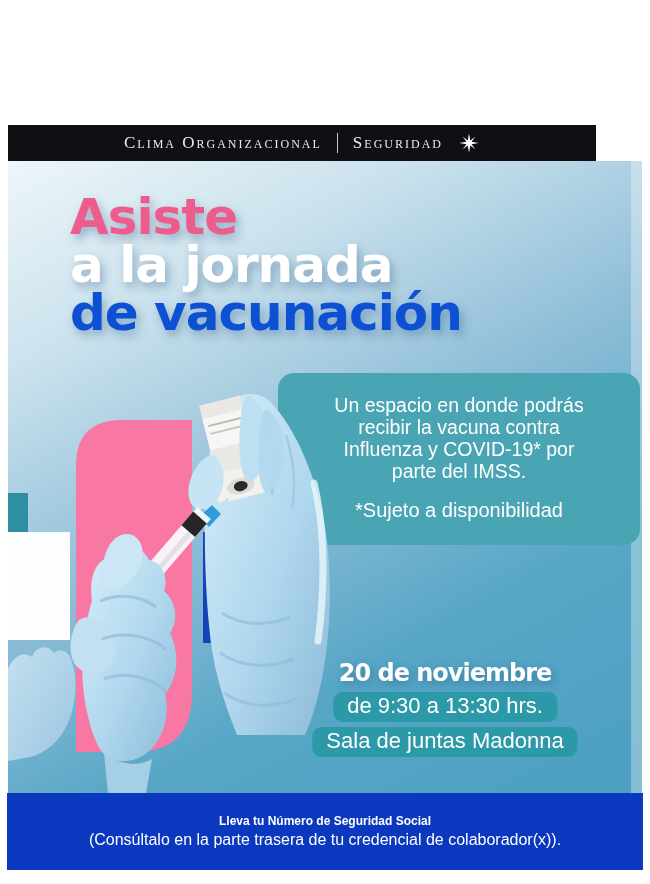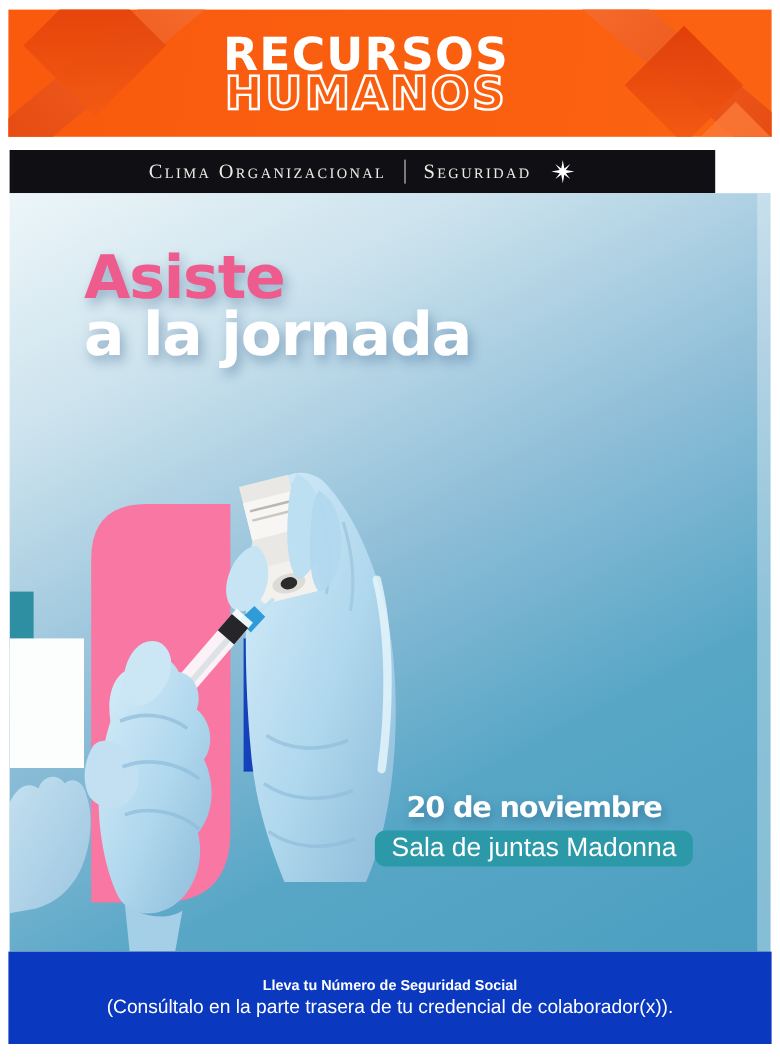--- a/index.html
+++ b/index.html
@@ -66,17 +66,6 @@
 
 <div class="poster">
 
-  <div class="orange-band">
-    <div class="stripe stripe-left"></div>
-    <div class="diamond diamond-l1"></div>
-    <div class="stripe stripe-right"></div>
-    <div class="diamond diamond-r1"></div>
-    <div class="diamond diamond-r2"></div>
-    <div class="hdr-text">
-      <div class="hdr1">RECURSOS</div>
-      <div class="hdr2">HUMANOS</div>
-    </div>
-  </div>
 
   <div class="black-bar">
     <span class="bb-label">Clima Organizacional</span>

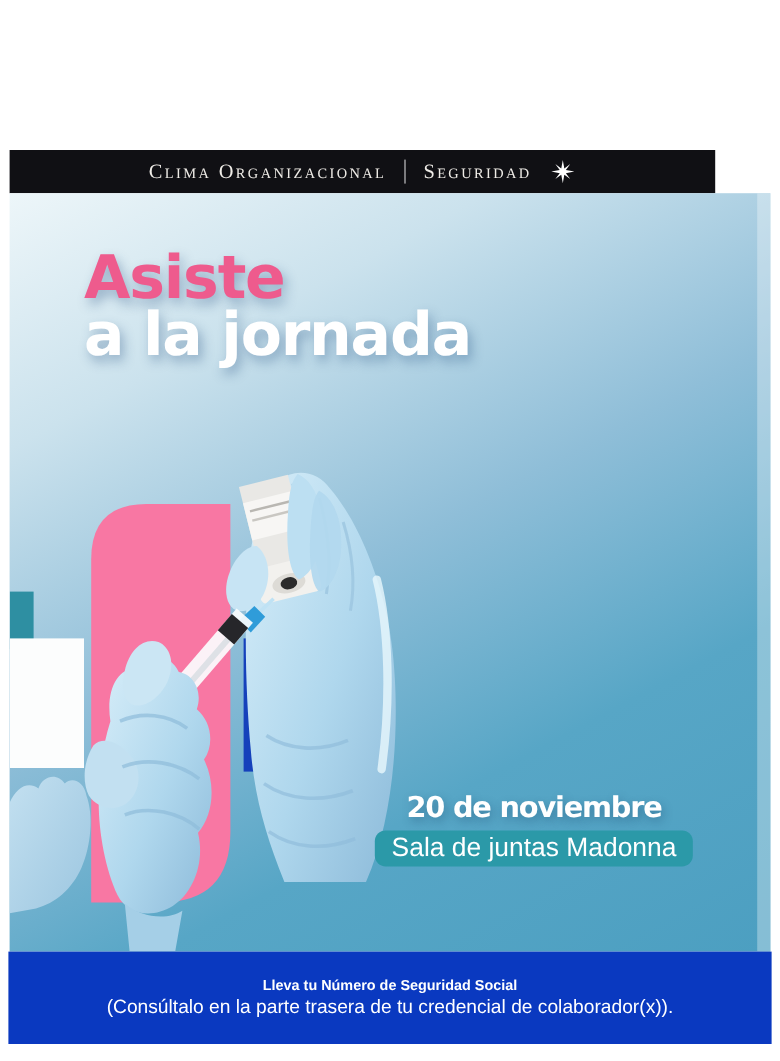--- a/index.html
+++ b/index.html
@@ -37,7 +37,7 @@
   .main-title{position:absolute;left:62px;top:32px;}
   .main-title div{font-family:"DejaVu Sans",sans-serif;font-weight:bold;font-size:50px;line-height:48px;letter-spacing:-1px;
     text-shadow:3px 5px 10px rgba(25,70,120,.35);white-space:nowrap;}
-  .t1{color:var(--title-pink,#EE5B8D);margin-top:14px;}
+  .t1{color:var(--title-pink,#EE5B8D);}
   .t2{color:#ffffff;}
   .t3{color:var(--title-blue,#0D50D4);}
 

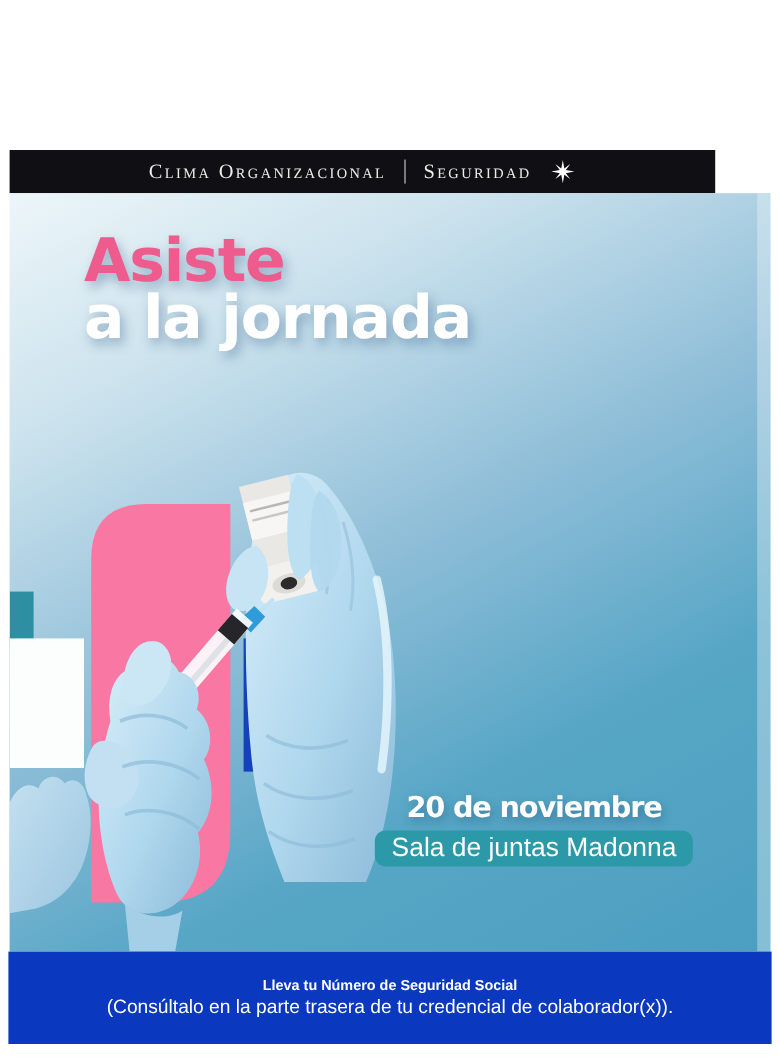--- a/index.html
+++ b/index.html
@@ -84,6 +84,7 @@
     <div class="main-title">
       <div class="t1">Asiste</div>
       <div class="t2">a la jornada</div>
+      <div class="t3">de vacunación</div>
     </div>
 
 

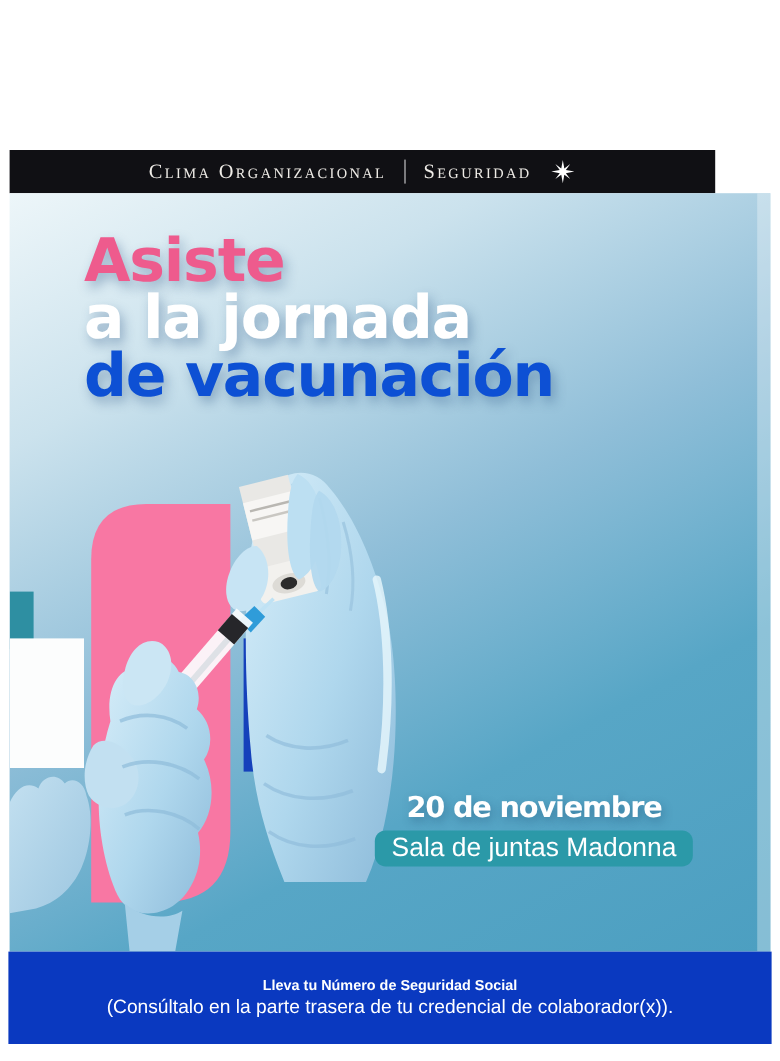--- a/index.html
+++ b/index.html
@@ -87,6 +87,15 @@
       <div class="t3">de vacunación</div>
     </div>
 
+    <div class="info-box">
+      <div class="info-lines">
+          <div>Un espacio en donde podrás</div>
+          <div>recibir la vacuna contra</div>
+          <div>Influenza y COVID-19* por</div>
+          <div>parte del IMSS.</div>
+        </div>
+      <div class="info-note">*Sujeto a disponibilidad</div>
+    </div>
 
     <svg class="photo-svg" viewBox="0 0 634 430">
       <defs>

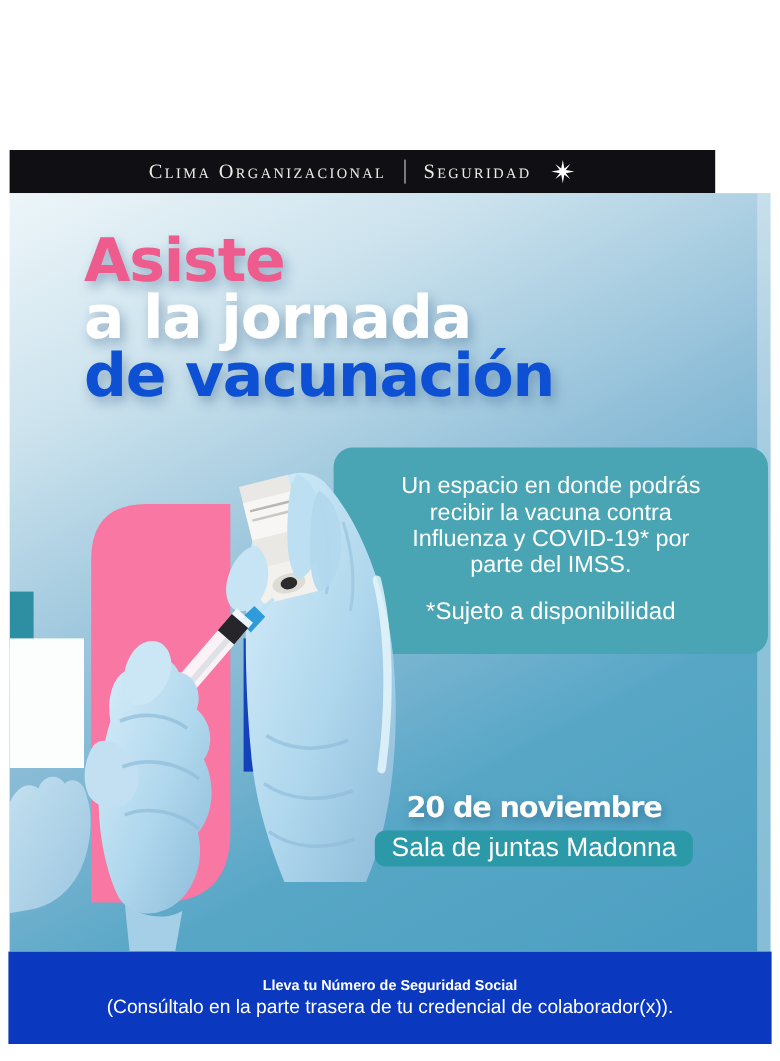--- a/index.html
+++ b/index.html
@@ -158,6 +158,7 @@
 
     <div class="event">
       <div class="event-date">20 de noviembre</div>
+      <div class="badge">de 9:30 a 13:30 hrs.</div>
       <div class="badge">Sala de juntas Madonna</div>
     </div>
   </div>

